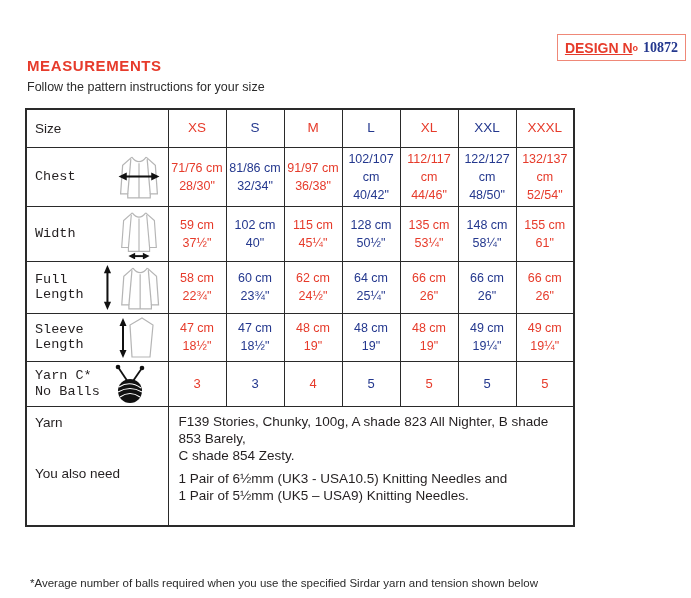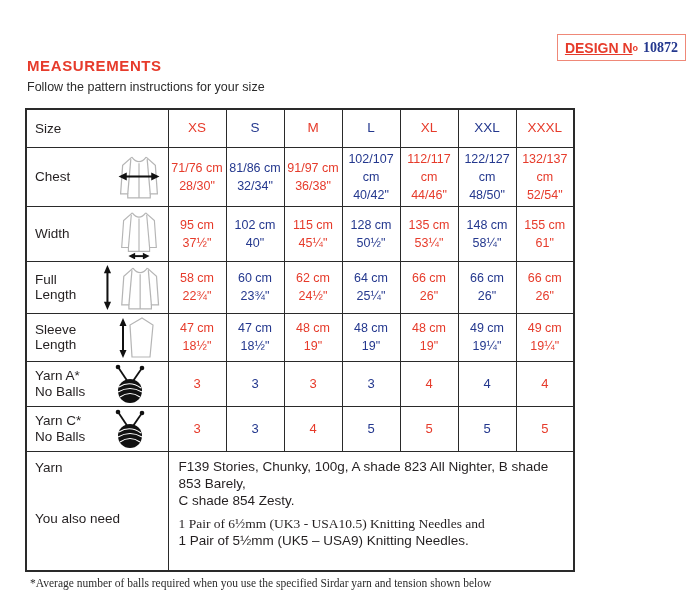--- a/index.html
+++ b/index.html
@@ -44,7 +44,7 @@
   tr.row-info td { height:84px; vertical-align:top; }
 
   .label-cell { padding:2px 3px 2px 8px; font-size:13.5px; }
-  .lc { display:flex; align-items:center; justify-content:space-between; height:100%; }
+  .lc { display:flex; align-items:center; justify-content:space-between; height:100%;font-family:Liberation Mono, monospace; }
   .lc .lbl { flex:1 1 auto; min-width:0; line-height:1.15; }
   .lc .ic { flex:0 0 auto; display:flex; align-items:center; }
   .lc .ic.yarn { margin-right:16px; }

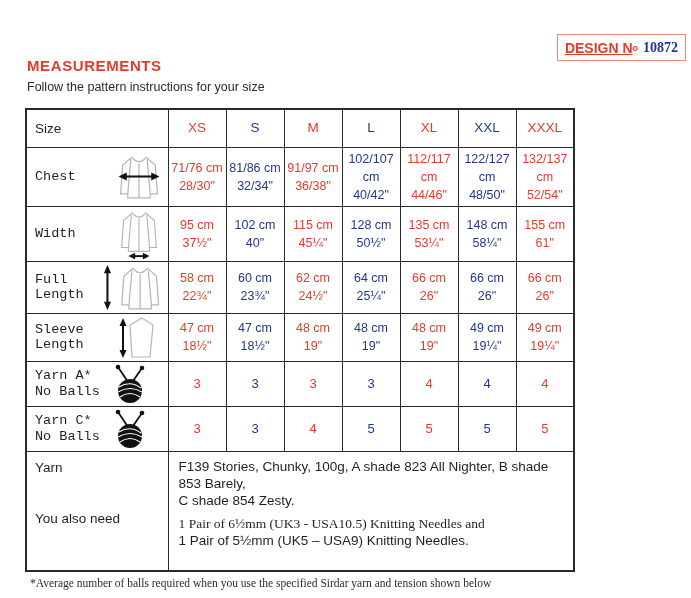--- a/index.html
+++ b/index.html
@@ -206,7 +206,7 @@
     </td>
 
       <td class="data-cell">
-        <div>95 cm</div>
+        <div>59 cm</div>
         <div>37½"</div>
       </td>
 

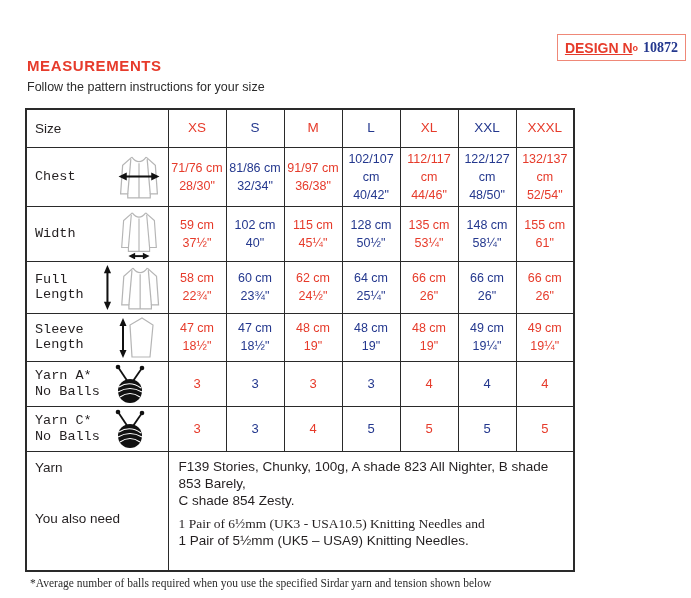--- a/index.html
+++ b/index.html
@@ -345,35 +345,6 @@
       </td>
     </tr>
 
-  <tr class="grid-row row-yarn">
-    <td class="label-cell">
-      <div class="lc">
-        <span class="lbl">
-          <div>Yarn A*</div>
-          <div>No Balls</div>
-        </span>
-        <span class="ic yarn">
-          <svg class="icon" width="38" height="40" viewBox="0 0 38 40">
-                <use href="#yarnball"></use>
-              </svg>
-        </span>
-      </div>
-    </td>
-
-      <td class="balls-cell">3</td>
-
-      <td class="balls-cell">3</td>
-
-      <td class="balls-cell">3</td>
-
-      <td class="balls-cell">3</td>
-
-      <td class="balls-cell">4</td>
-
-      <td class="balls-cell">4</td>
-
-      <td class="balls-cell">4</td>
-    </tr>
 
 
   <tr class="grid-row row-yarn">

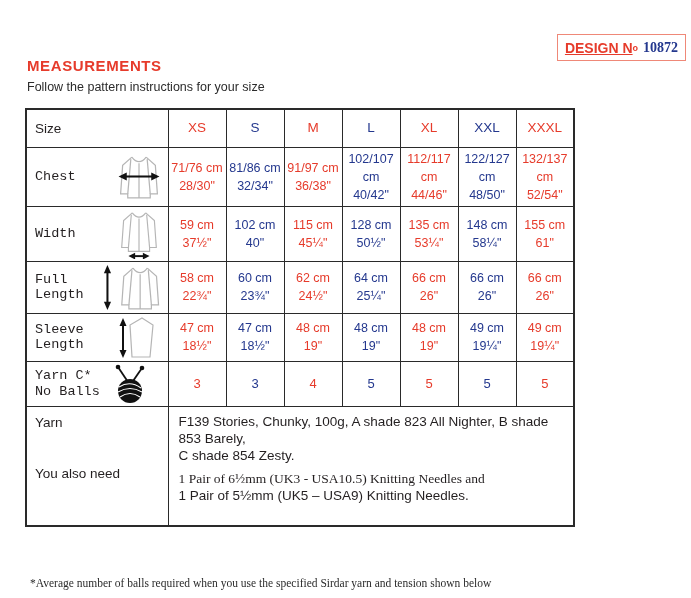--- a/index.html
+++ b/index.html
@@ -61,7 +61,7 @@
   .info-label-cell .also { margin-top:36px; }
   .info-text-cell { padding:6px 8px 21px 10px; font-size:13.5px; }
   .info-text-cell .line { line-height:17px; }
-  .info-text-cell .grp2 { margin-top:6px;font-family:Liberation Serif, serif; }
+  .info-text-cell .grp2 { margin-top:6px; }
 
   .footnote {
     position:absolute; left:30px; top:577px;

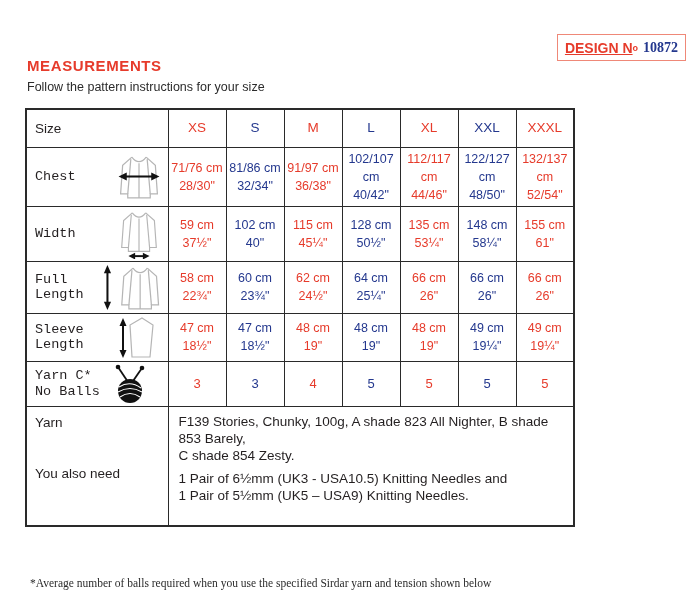--- a/index.html
+++ b/index.html
@@ -65,7 +65,7 @@
 
   .footnote {
     position:absolute; left:30px; top:577px;
-    font-size:11.5px; color:#2b2b2b;font-family:Liberation Serif, serif;
+    font-size:11.5px; color:#2b2b2b;
   }
 
   svg.icon { display:block; }

